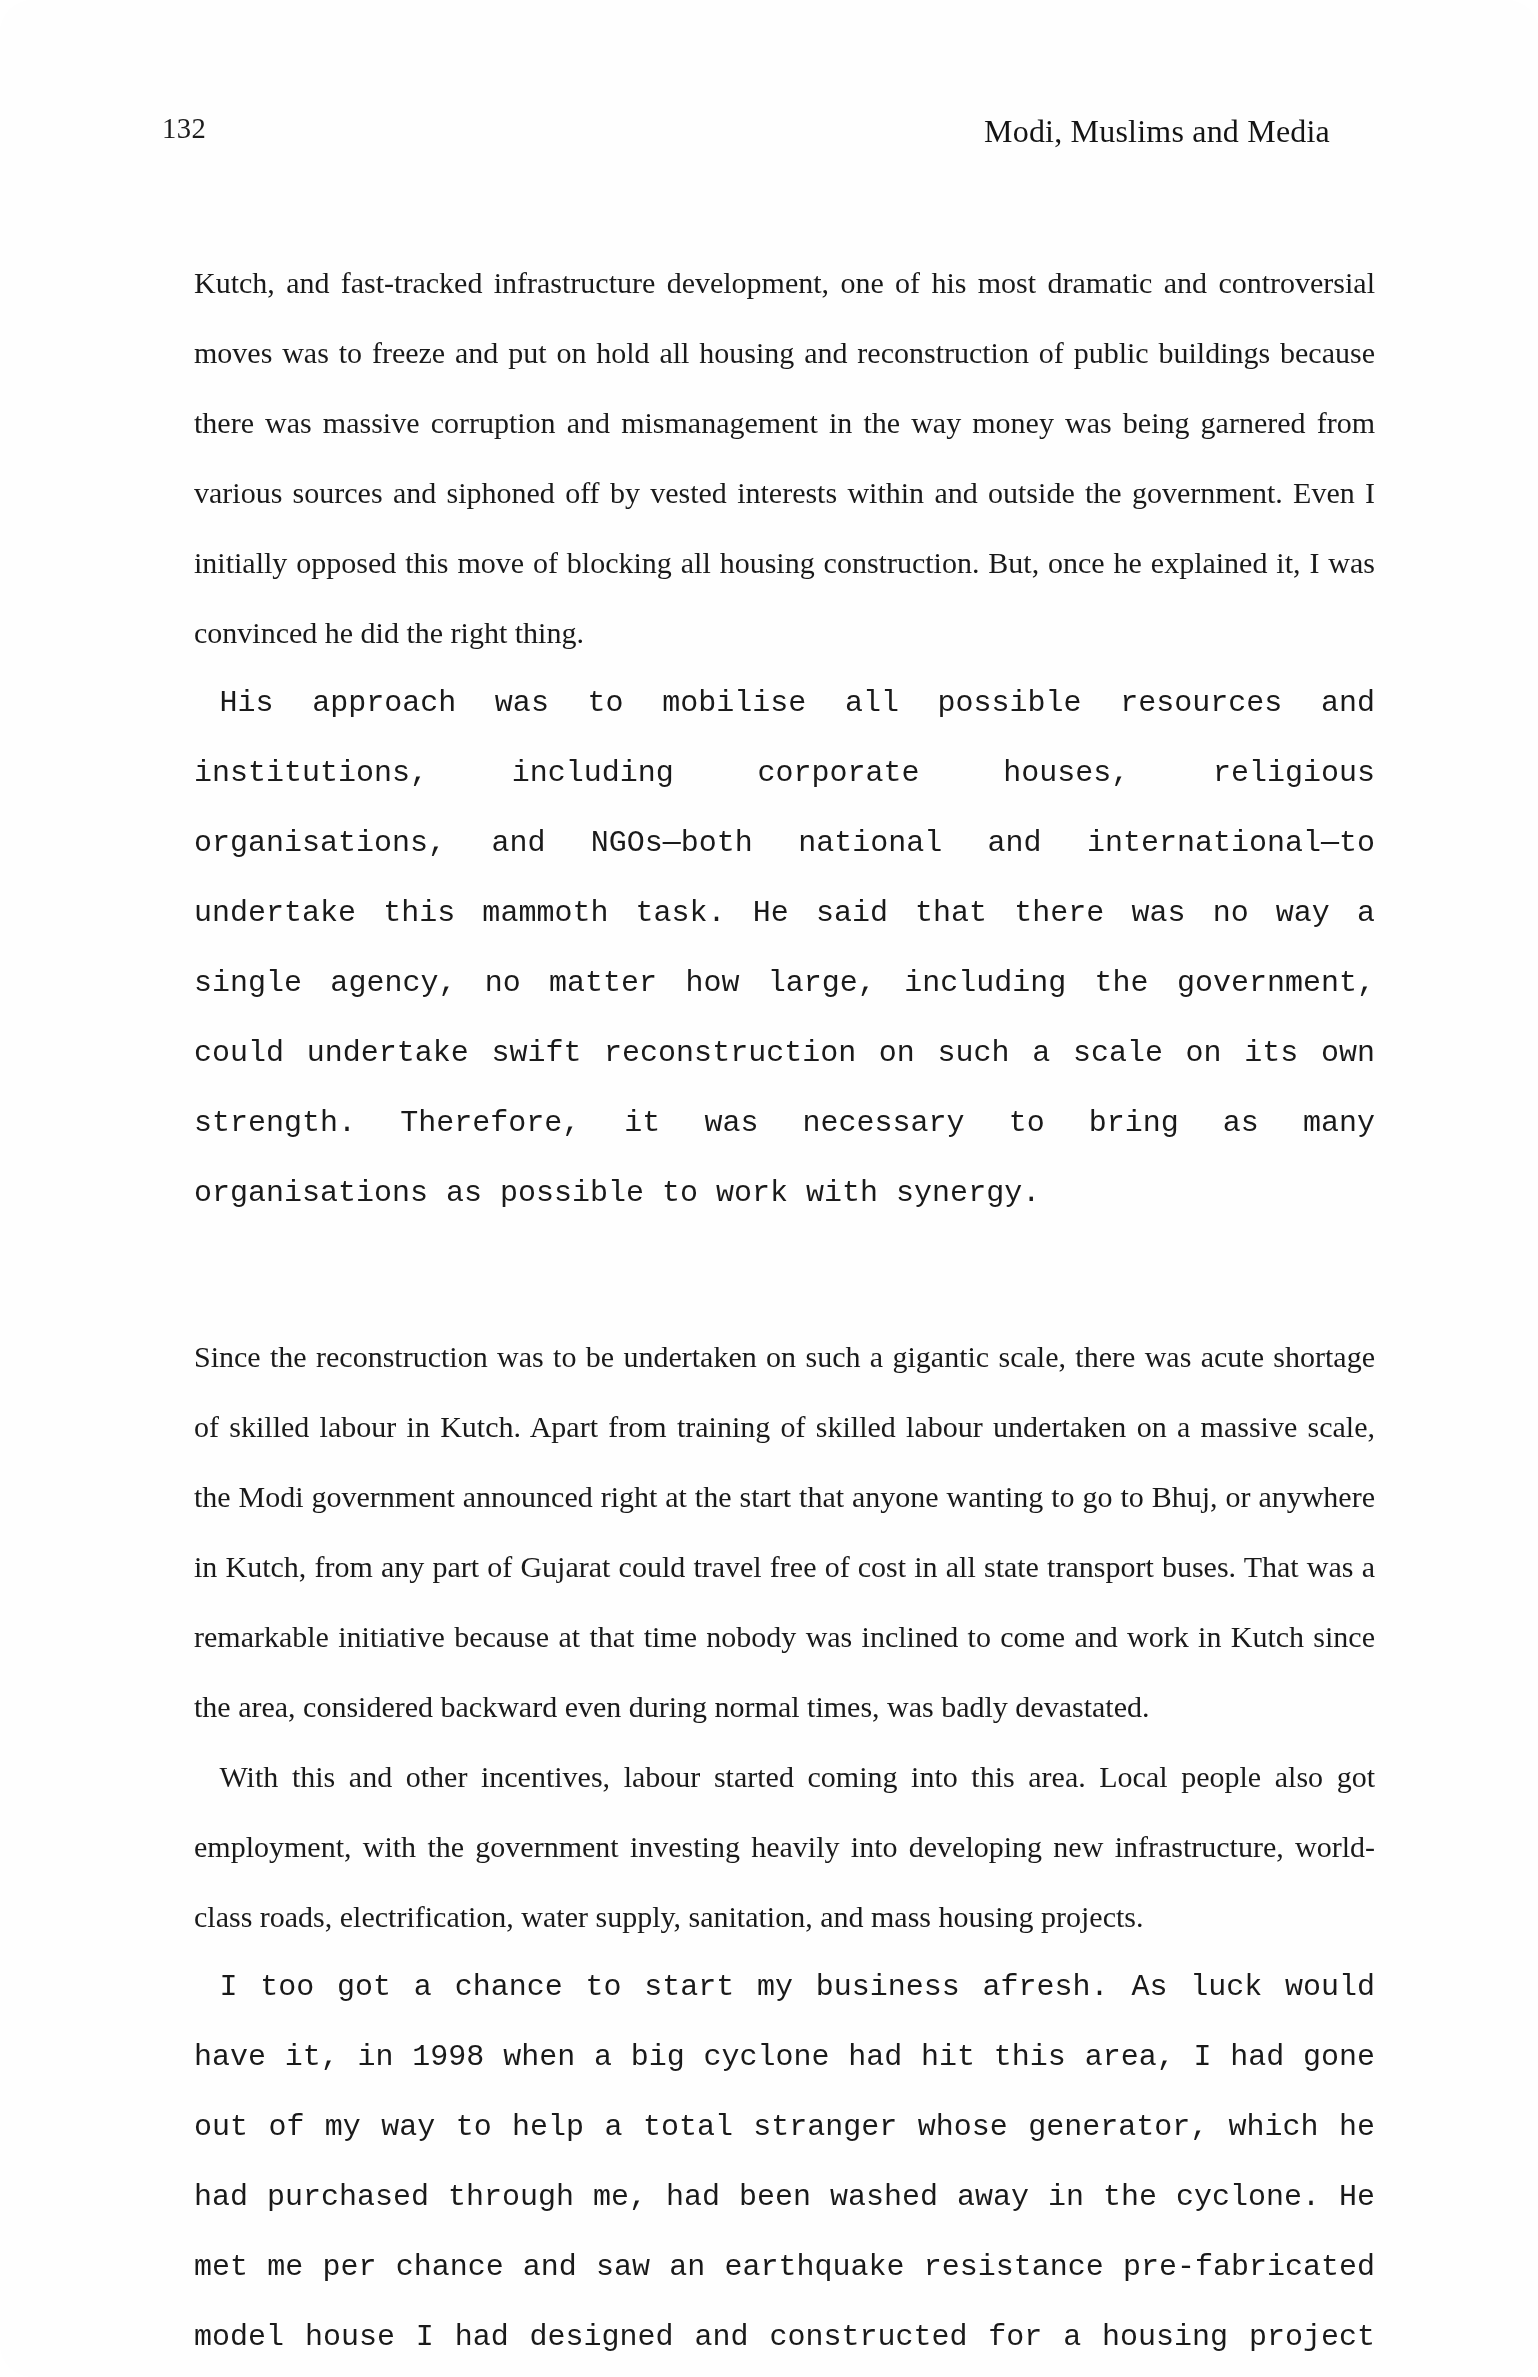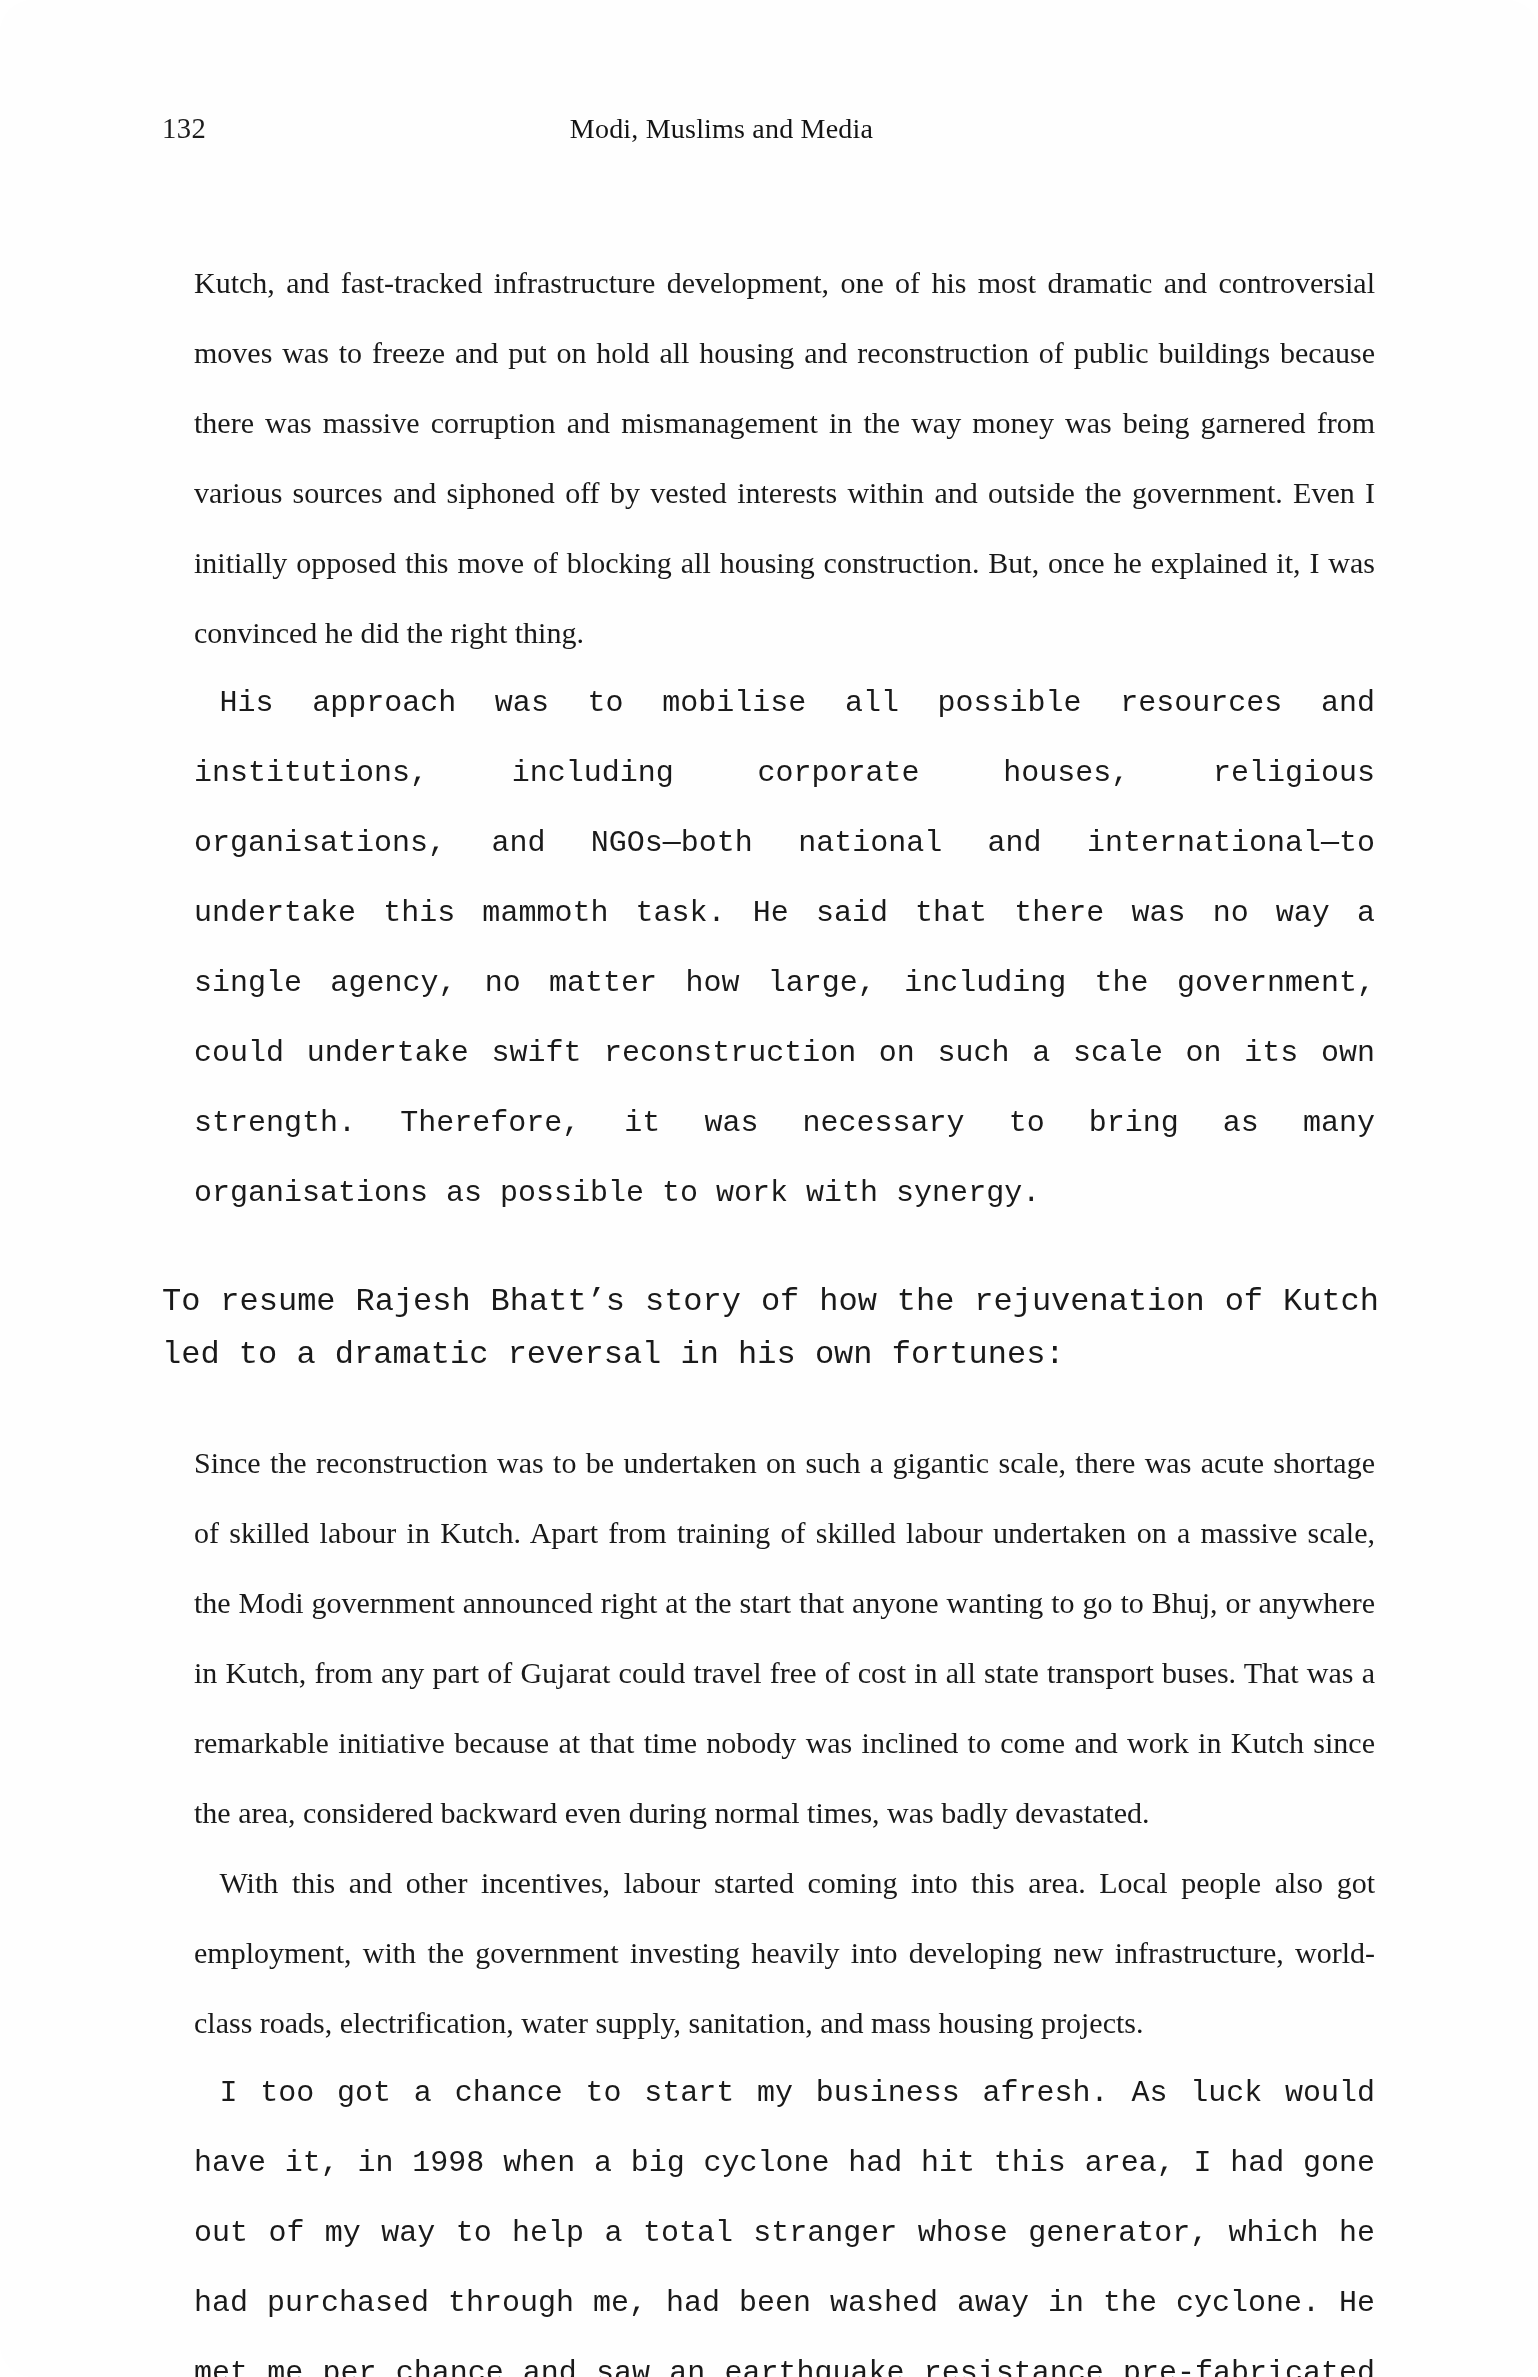--- a/index.html
+++ b/index.html
@@ -44,8 +44,8 @@
     left: 0;
     right: 0;
     top: 0;
-    text-align: center;
-    font-size: 28px;
+    text-align: right;
+    font-size: 32px;
     letter-spacing: 0.2px;
     color: #141414;
     transform: translateX(-49px);

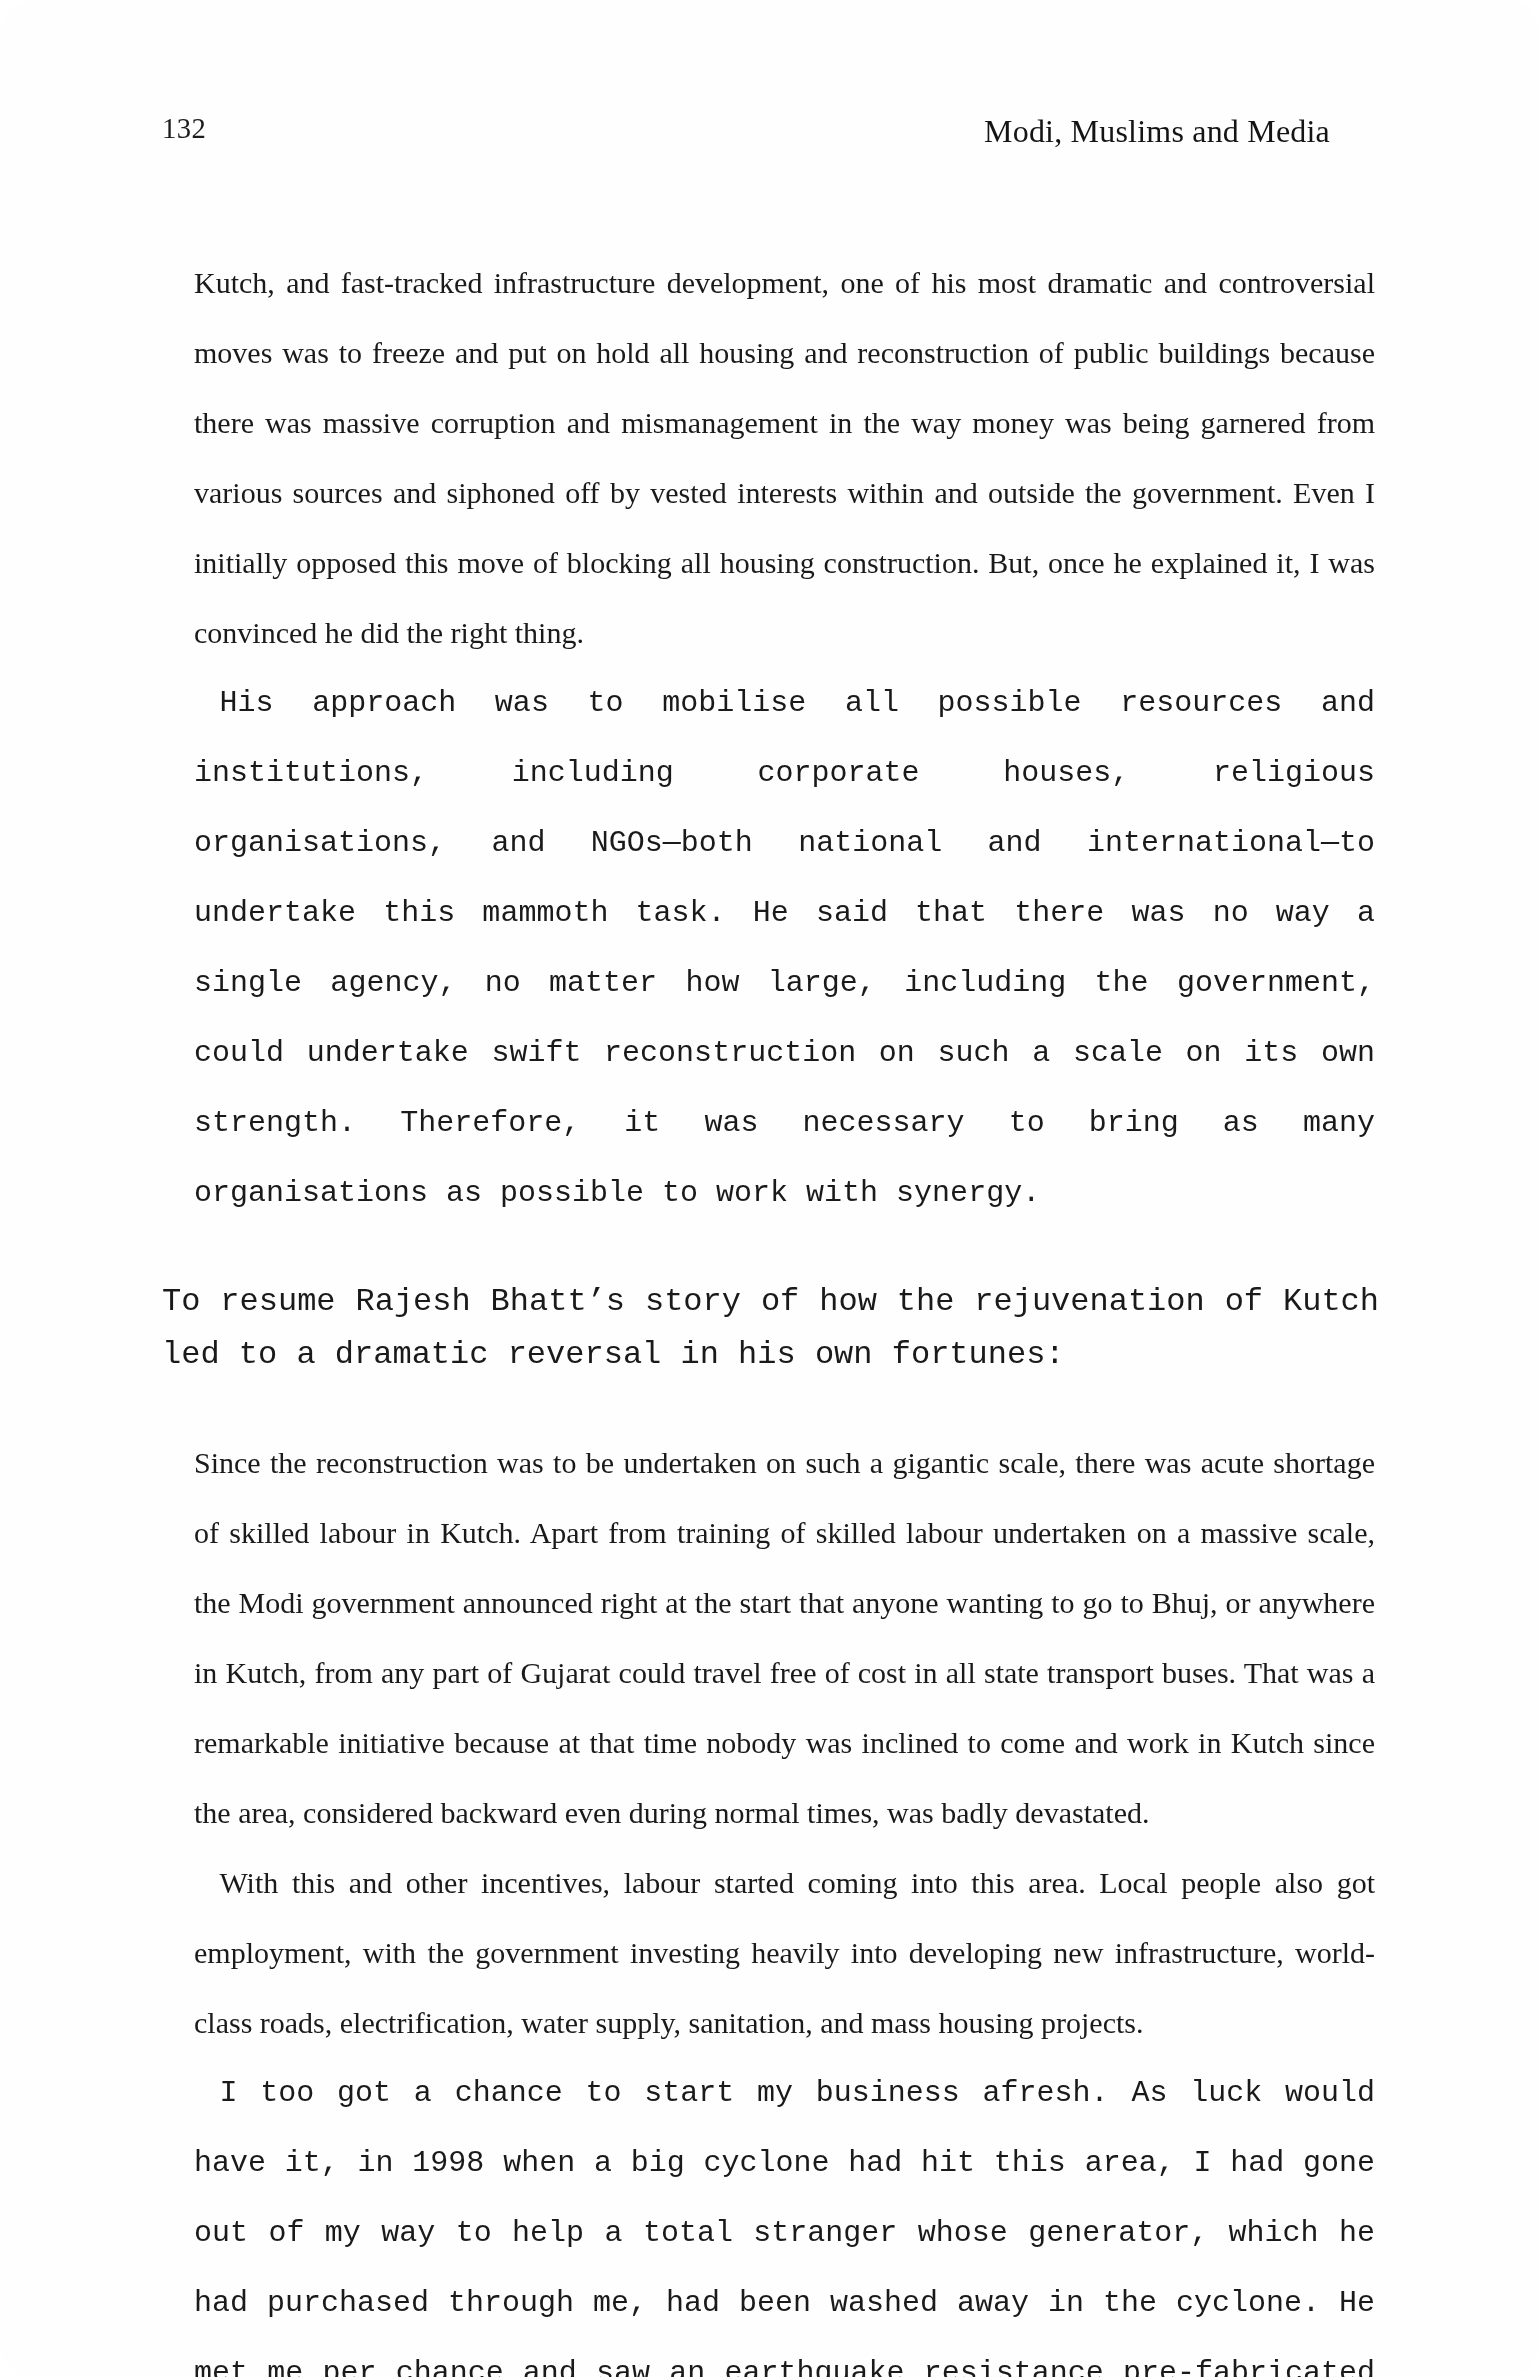--- a/index.html
+++ b/index.html
@@ -116,9 +116,6 @@
 
     <div class="gap-medium"></div>
 
-    <div class="block wide">
-      <p>To resume Rajesh Bhatt’s story of how the rejuvenation of Kutch led to a dramatic reversal in his own fortunes:</p>
-    </div>
 
     <div class="gap-medium"></div>
 

